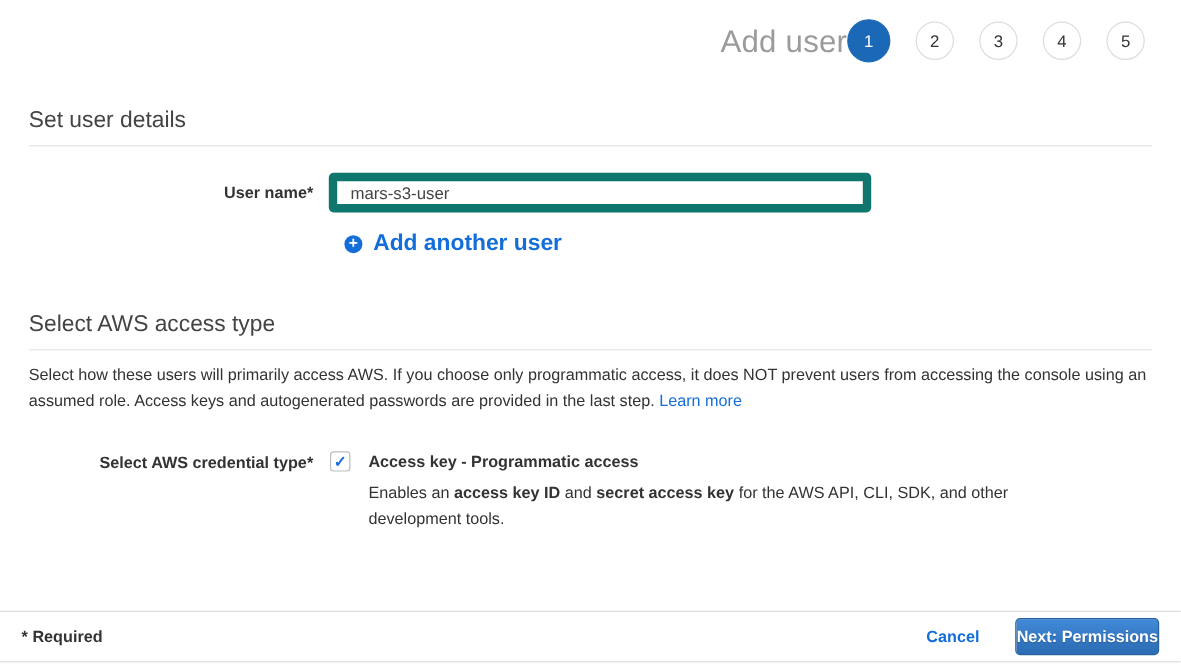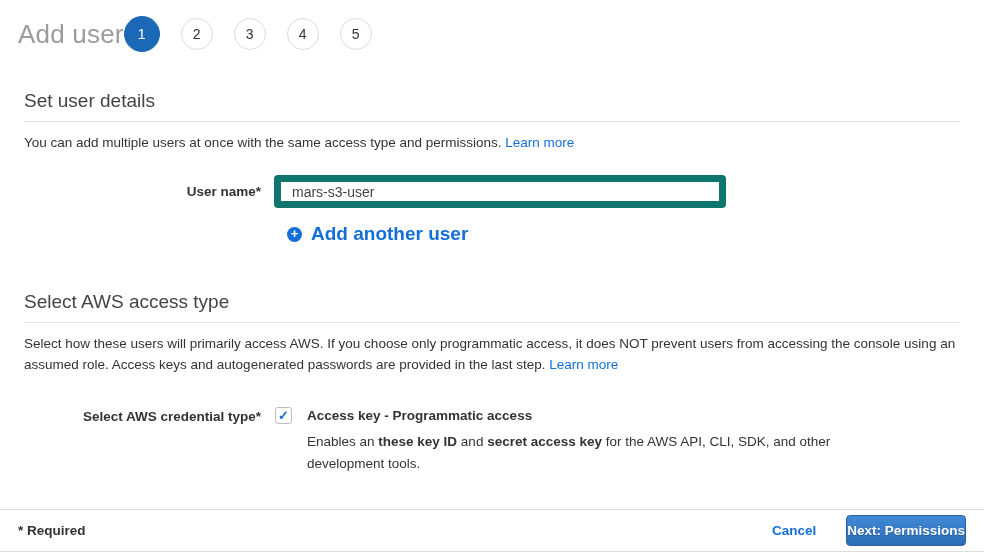--- a/index.html
+++ b/index.html
@@ -24,7 +24,7 @@
   
   .header {
     display: flex;
-    justify-content: flex-start;
+    justify-content: flex-end;
     align-items: center;
     padding: 16px 18px 0 18px;
   }

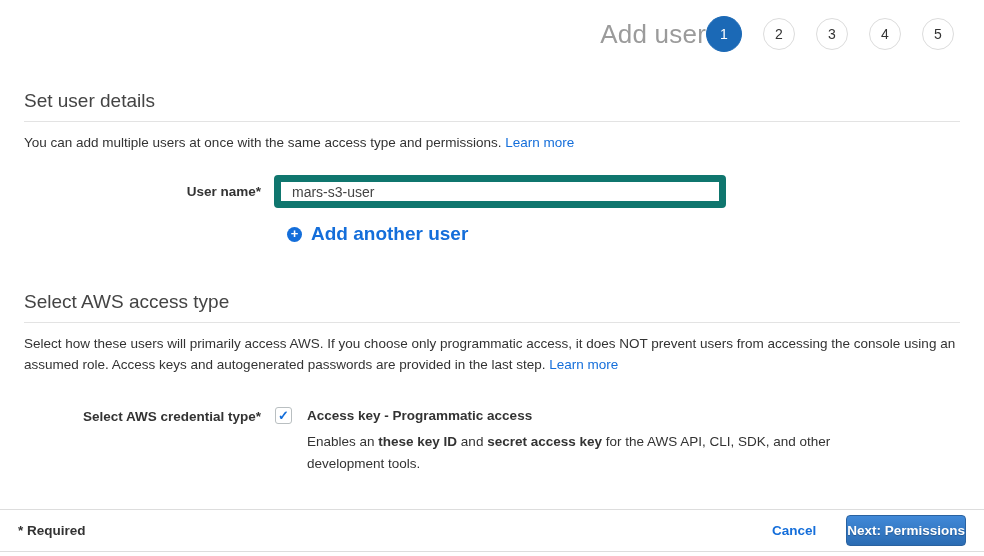--- a/index.html
+++ b/index.html
@@ -174,9 +174,6 @@
 
   <div class="inner sec-user">
     <h2 class="section-title">Set user details</h2>
-    <p class="intro">
-      <span>You can add multiple users at once with the same access type and permissions. </span><a class="link">Learn more</a>
-    </p>
 
     <div class="form-row username-row">
       <div class="label-col">User name*</div>

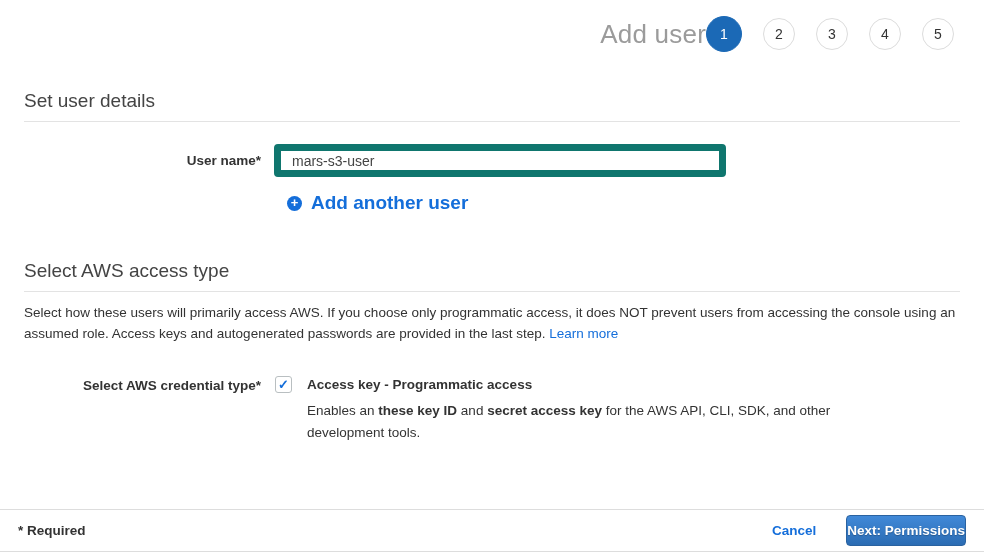--- a/index.html
+++ b/index.html
@@ -198,7 +198,7 @@
       <div class="opt-body">
         <div class="opt-title">Access key - Programmatic access</div>
         <div class="opt-desc">
-          <span>Enables an </span><b>these key ID</b><span> and </span><b>secret access key</b><span> for the AWS API, CLI, SDK, and other development tools.</span>
+          <span>Enables an </span><b>access key ID</b><span> and </span><b>secret access key</b><span> for the AWS API, CLI, SDK, and other development tools.</span>
         </div>
       </div>
     </div>

